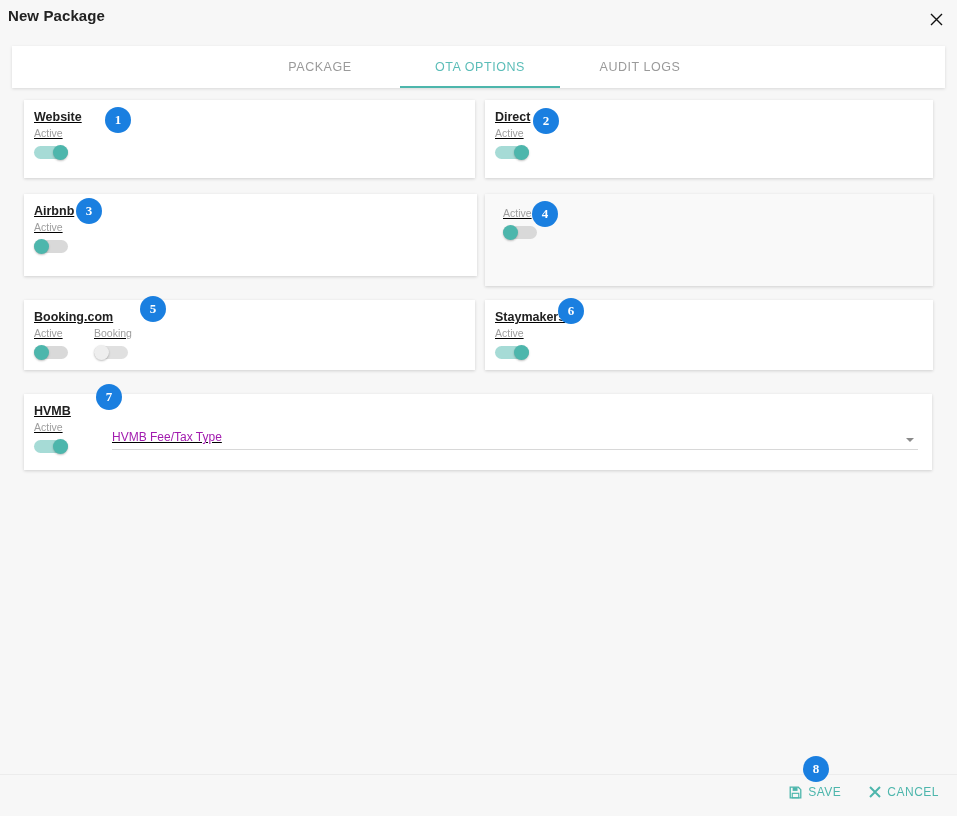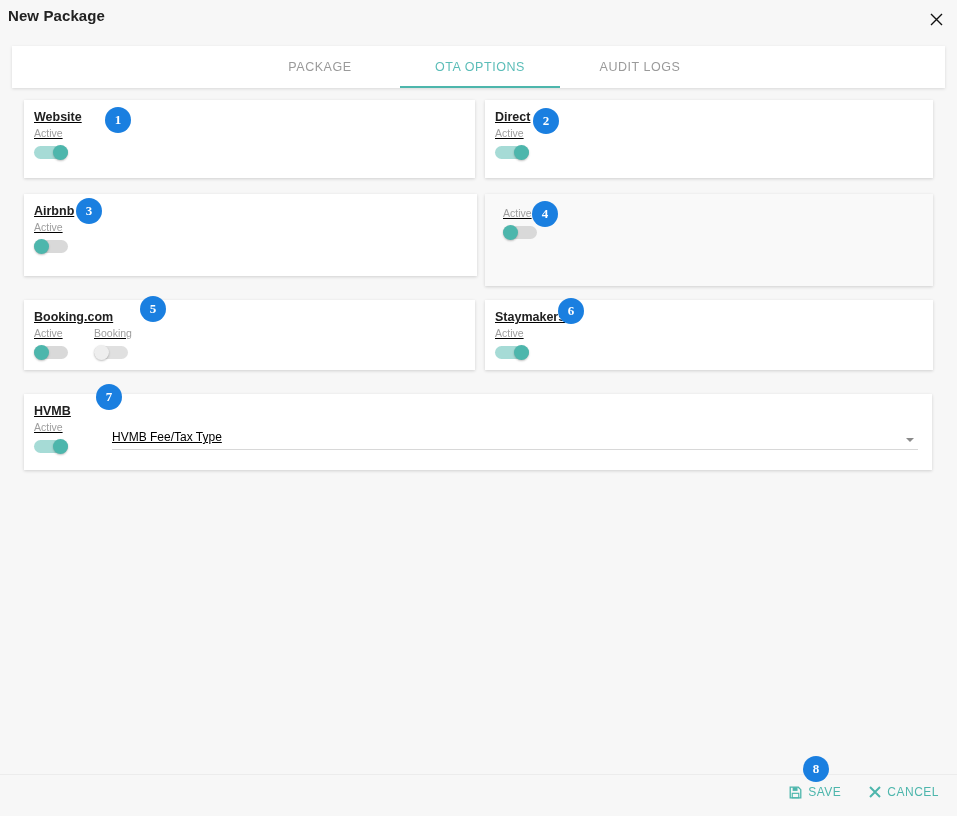--- a/index.html
+++ b/index.html
@@ -126,7 +126,7 @@
     cursor: pointer;
   }
   .select-text {
-    font-size: 12px; color: #000000;
+    font-size: 12px; color: #a21caf;
     padding-bottom: 5px;
   }
   .select-caret {

